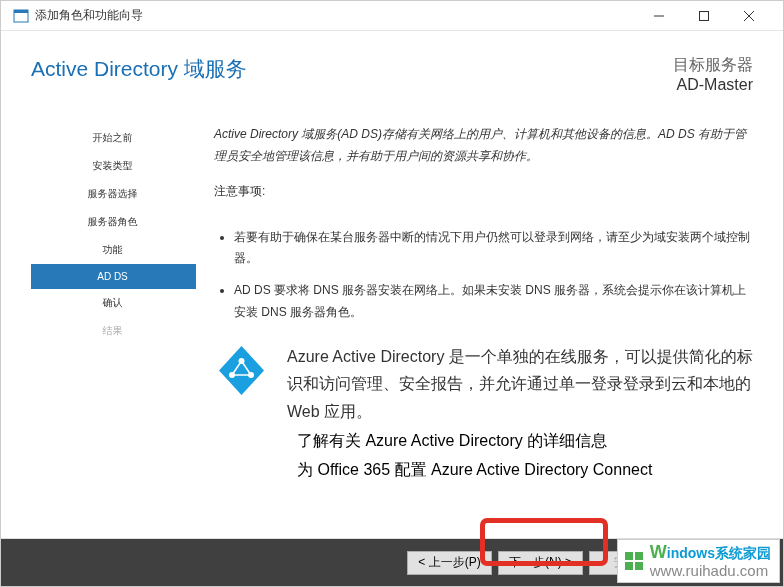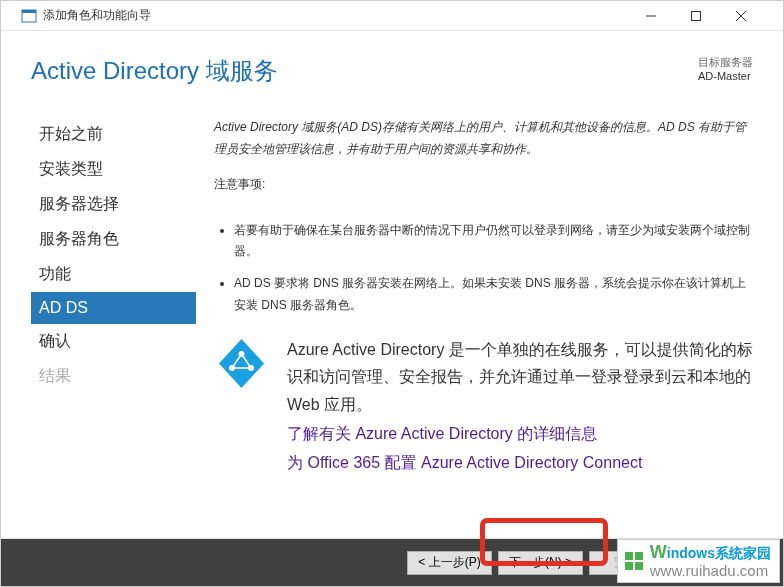--- a/index.html
+++ b/index.html
@@ -27,7 +27,7 @@
       height: 30px;
       display: flex;
       align-items: center;
-      padding: 0 20px;
+      padding: 0 12px;
       background: #fff;
       border-bottom: 1px solid #e5e5e5;
     }

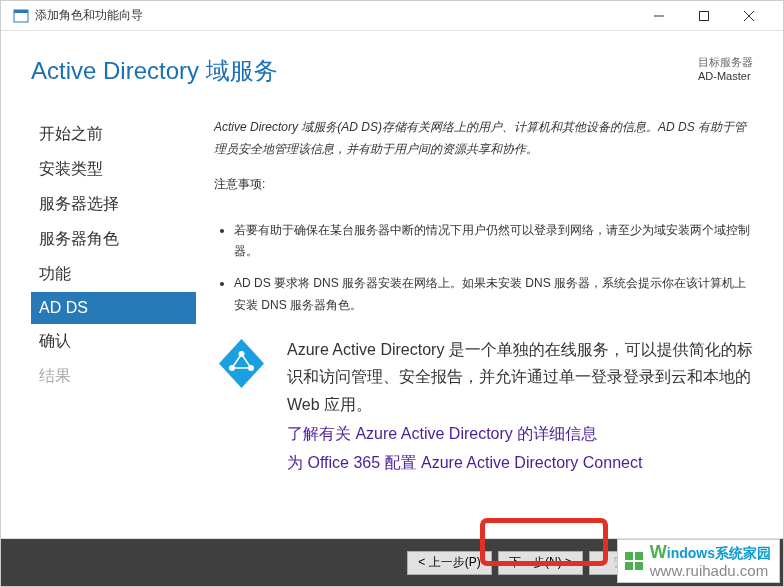--- a/index.html
+++ b/index.html
@@ -71,7 +71,7 @@
       align-items: flex-start;
     }
     .page-title {
-      font-size: 24px;
+      font-size: 21px;
       font-weight: 300;
       color: #1a6fb5;
     }

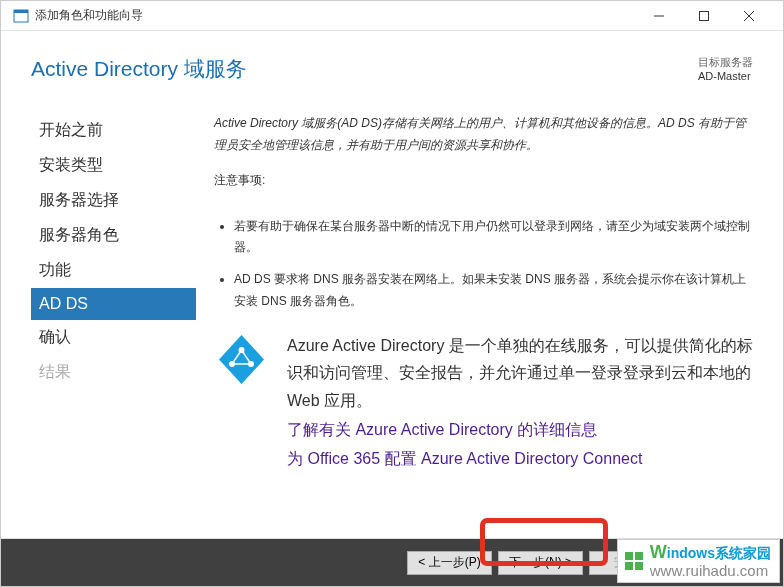--- a/index.html
+++ b/index.html
@@ -76,7 +76,8 @@
       color: #1a6fb5;
     }
     .target-server {
-      font-size: 11px;
+      text-align: right;
+      font-size: 16px;
       color: #666;
     }
     .target-server-label {

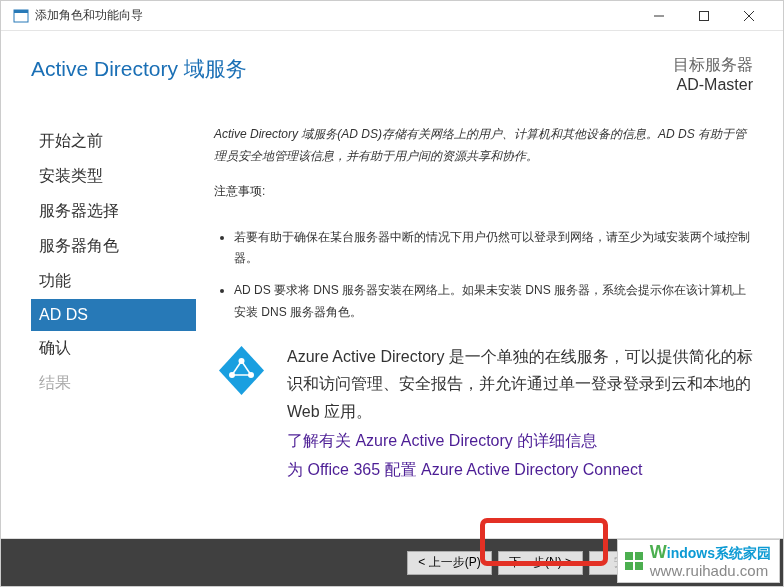--- a/index.html
+++ b/index.html
@@ -96,10 +96,11 @@
       padding: 20px 0 0 30px;
     }
     .sidebar-item {
-      font-size: 16px;
+      font-size: 10px;
       padding: 7px 10px 7px 8px;
       color: #333;
       cursor: pointer;
+      text-align: center;
     }
     .sidebar-item.active {
       background: #2779b7;

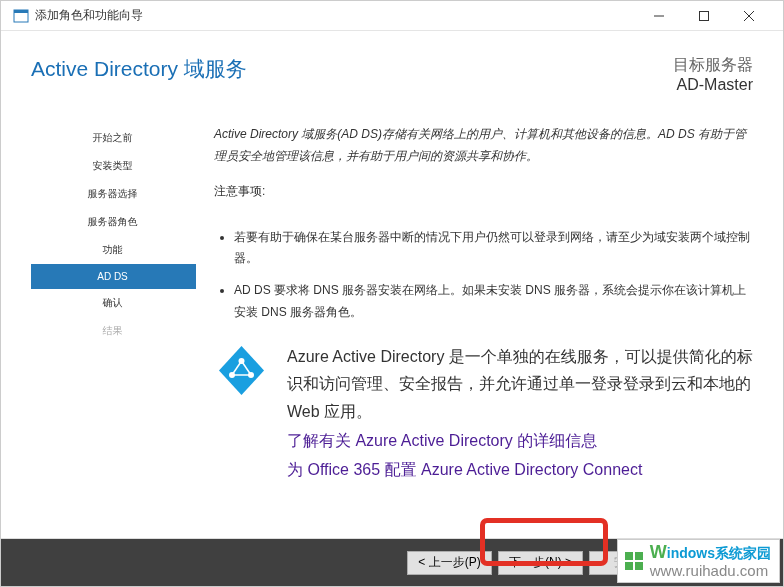--- a/index.html
+++ b/index.html
@@ -149,10 +149,11 @@
       line-height: 1.7;
     }
     .azure-link {
-      color: #4c1d95;
+      color: #000000;
       display: block;
       margin-top: 2px;
       cursor: pointer;
+      margin-left: 10px;
     }
     .button-bar {
       height: 48px;

